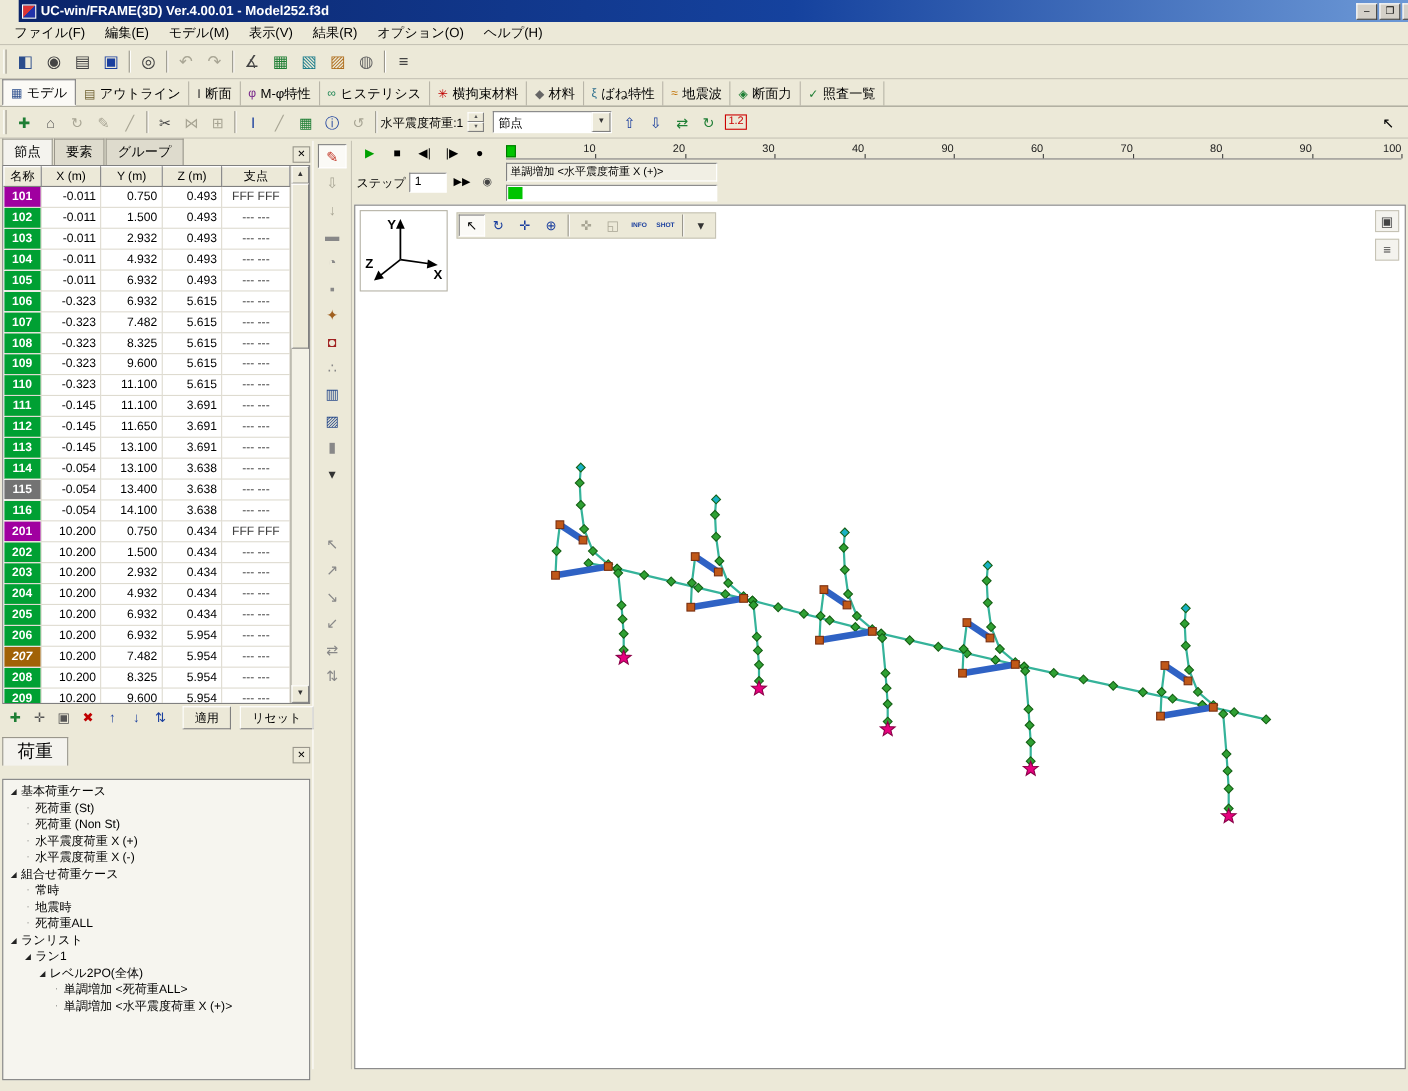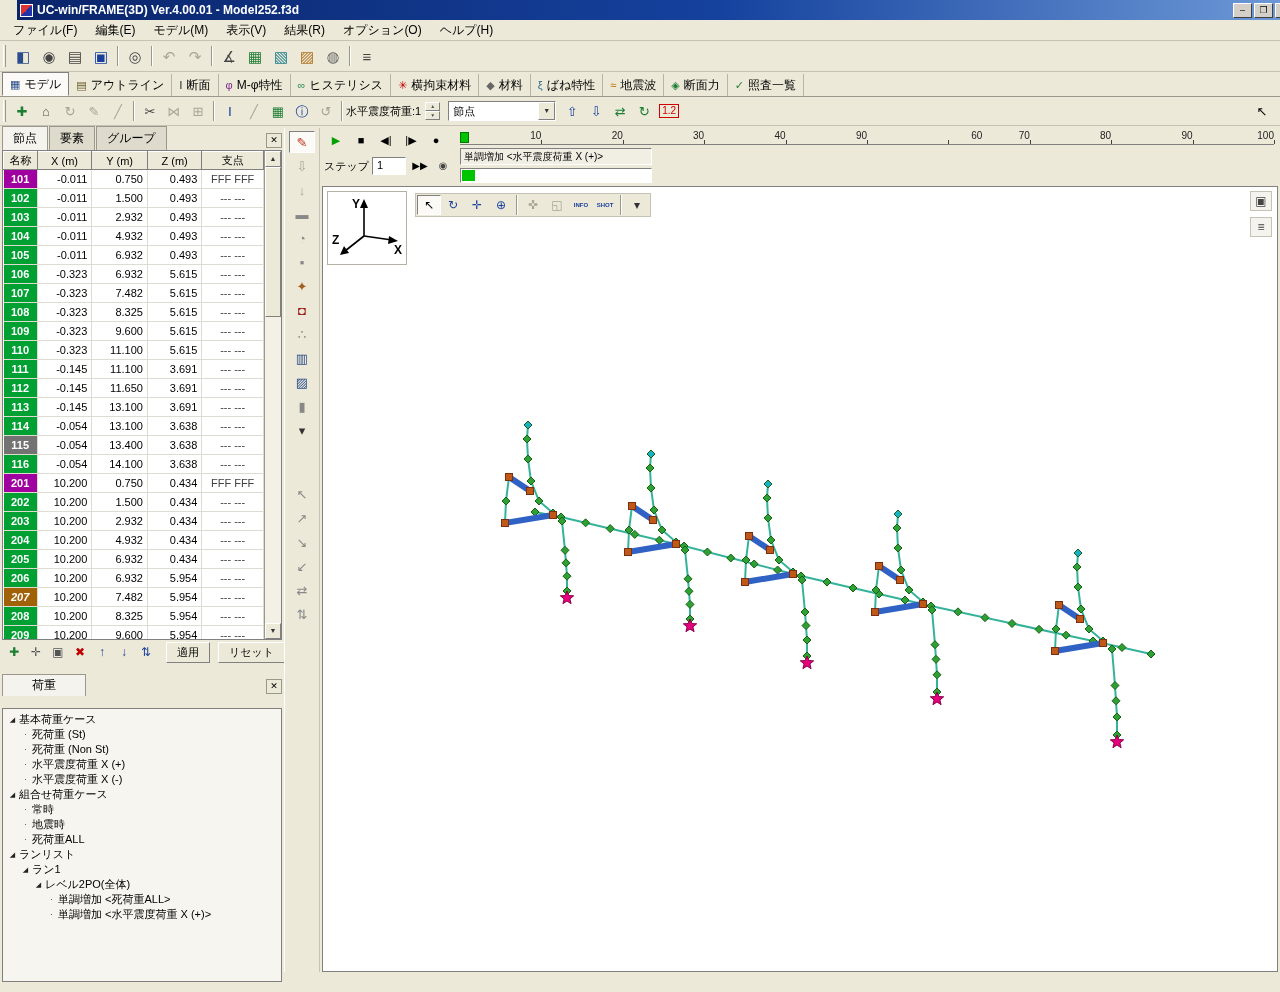--- a/index.html
+++ b/index.html
@@ -747,7 +747,7 @@
           <span class="tick-mark" style="left: 40%;"></span>
           <span class="tick-label" style="left: 50%;">90</span>
           <span class="tick-mark" style="left: 50%;"></span>
-          <span class="tick-label" style="left: 60%; margin-left: 34px;">60</span>
+          <span class="tick-label" style="left: 60%;">60</span>
           <span class="tick-mark" style="left: 60%;"></span>
           <span class="tick-label" style="left: 70%;">70</span>
           <span class="tick-mark" style="left: 70%;"></span>

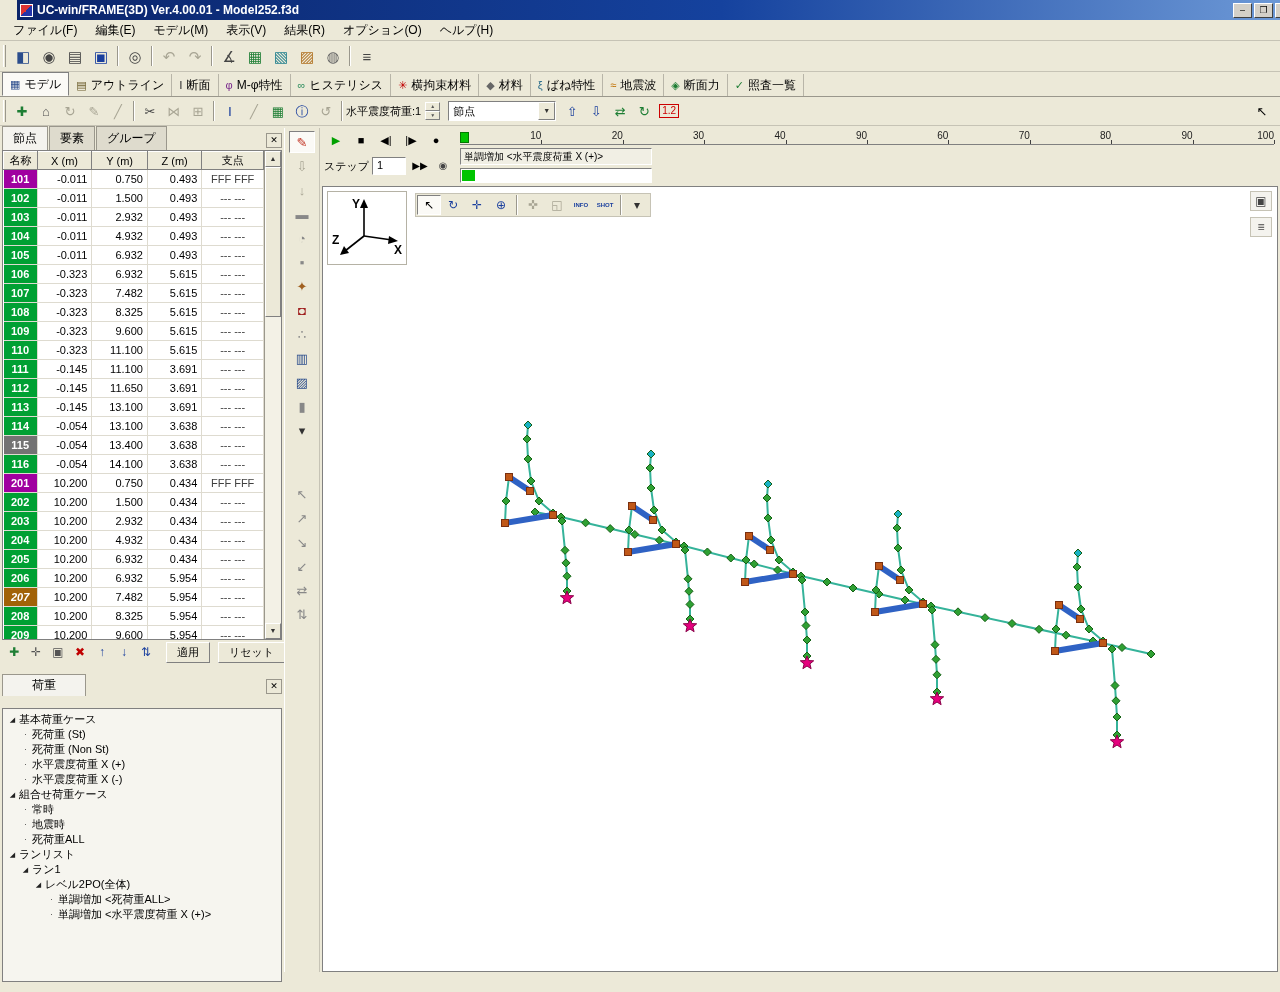--- a/index.html
+++ b/index.html
@@ -79,7 +79,7 @@
 
   .load-panel{position:absolute;left:2px;top:676px;width:280px;height:296px;}
   .load-header{height:20px;display:flex;align-items:flex-end;}
-  .load-tab{padding:2px 29px;border:1px solid #9a978c;border-bottom:none;background:#f4f3ee;font-size:12px;}
+  .load-tab{padding:2px 13px;border:1px solid #9a978c;border-bottom:none;background:#f4f3ee;font-size:16px;}
   .load-tree{height:274px;border:1px solid #808080;background:#f6f5ef;overflow:hidden;padding:3px 0;margin-top:12px;}
   .tree-row{height:15px;display:flex;align-items:center;font-size:11px;white-space:nowrap;}
   .tree-marker{width:11px;font-size:7px;color:#222;text-align:center;}

